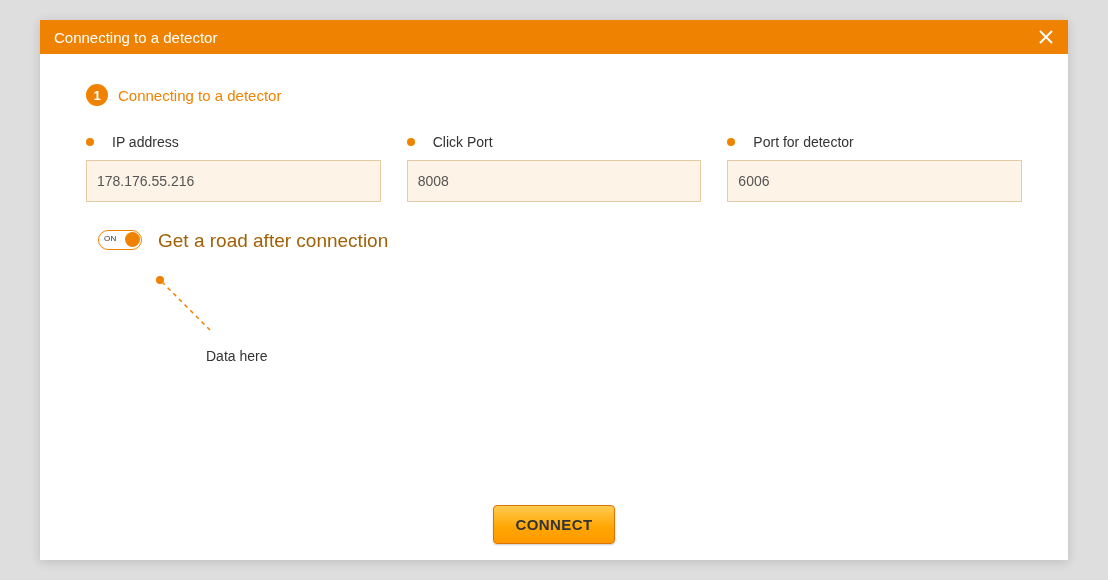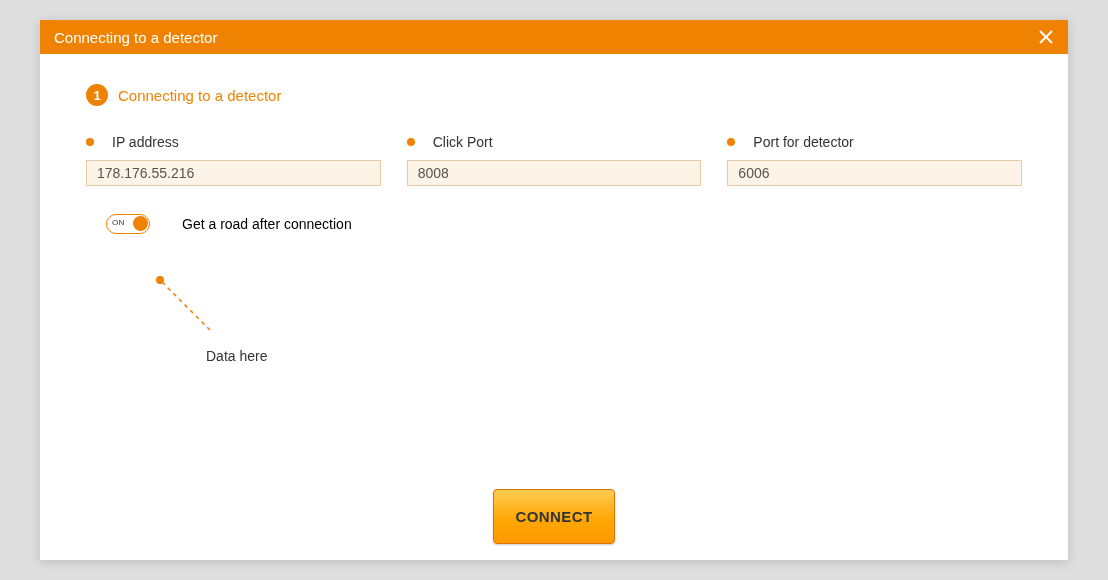--- a/index.html
+++ b/index.html
@@ -89,7 +89,7 @@
     }
     .text-input {
       width: 100%;
-      height: 26px;
+      height: 42px;
       background: #fdf3e6;
       border: 1px solid #e6caa6;
       padding: 4px 10px;

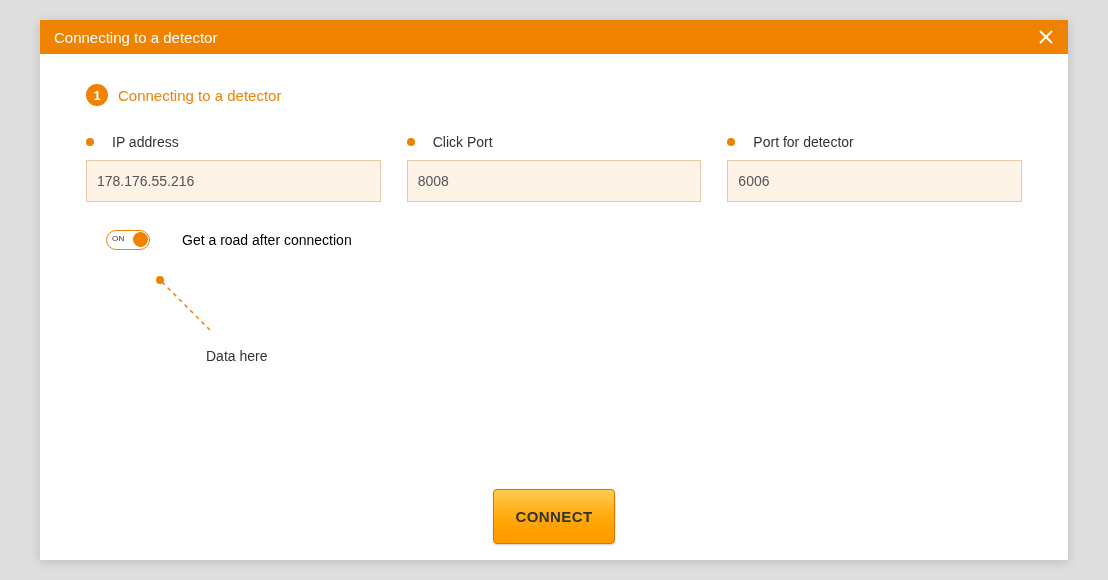--- a/index.html
+++ b/index.html
@@ -99,10 +99,9 @@
     }
     .toggle-row {
       display: flex;
-      align-items: center;
-      gap: 32px;
+      gap: 16px;
       margin-top: 16px;
-      margin-left: 20px;
+      margin-left: 12px;
     }
     .toggle {
       width: 44px;

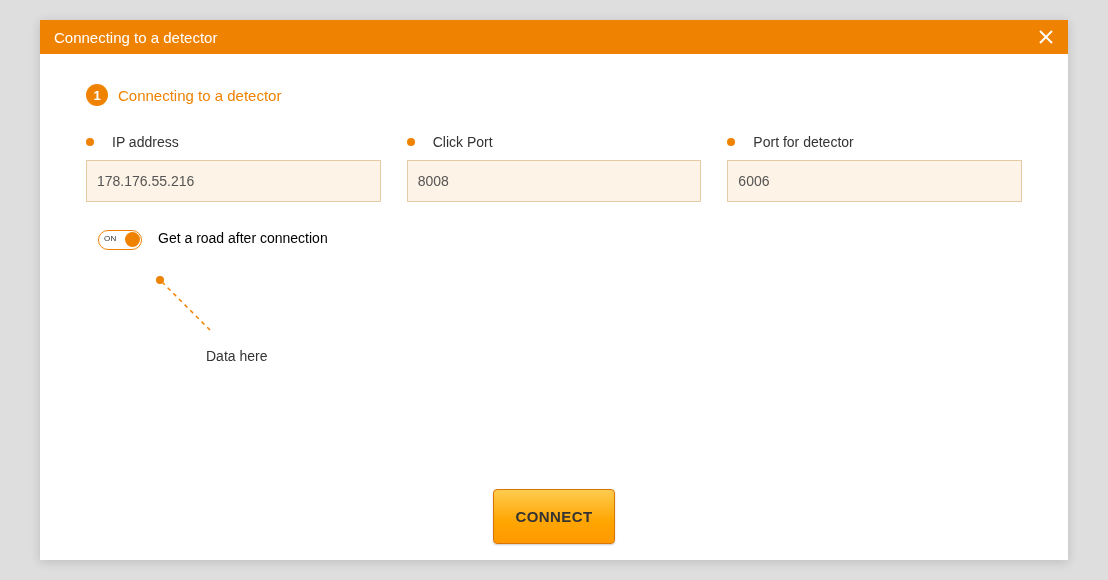--- a/index.html
+++ b/index.html
@@ -129,7 +129,7 @@
       letter-spacing: 0.3px;
       color: #333;
     }
-    .toggle-text { font-size: 14px; color: #000000; }
+    .toggle-text { font-size: 19px; color: #a16207; }
     .callout {
       position: absolute;
       left: 150px;

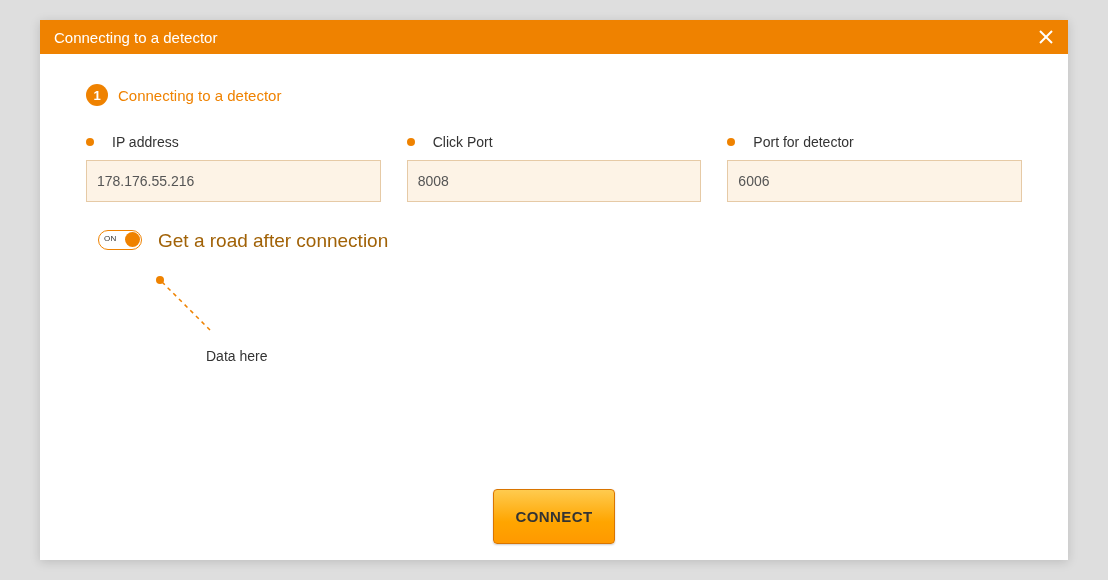--- a/index.html
+++ b/index.html
@@ -160,7 +160,7 @@
       justify-content: center;
     }
     .connect-btn {
-      padding: 18px 22px;
+      padding: 10px 22px;
       font-size: 15px;
       font-weight: bold;
       color: #333;

